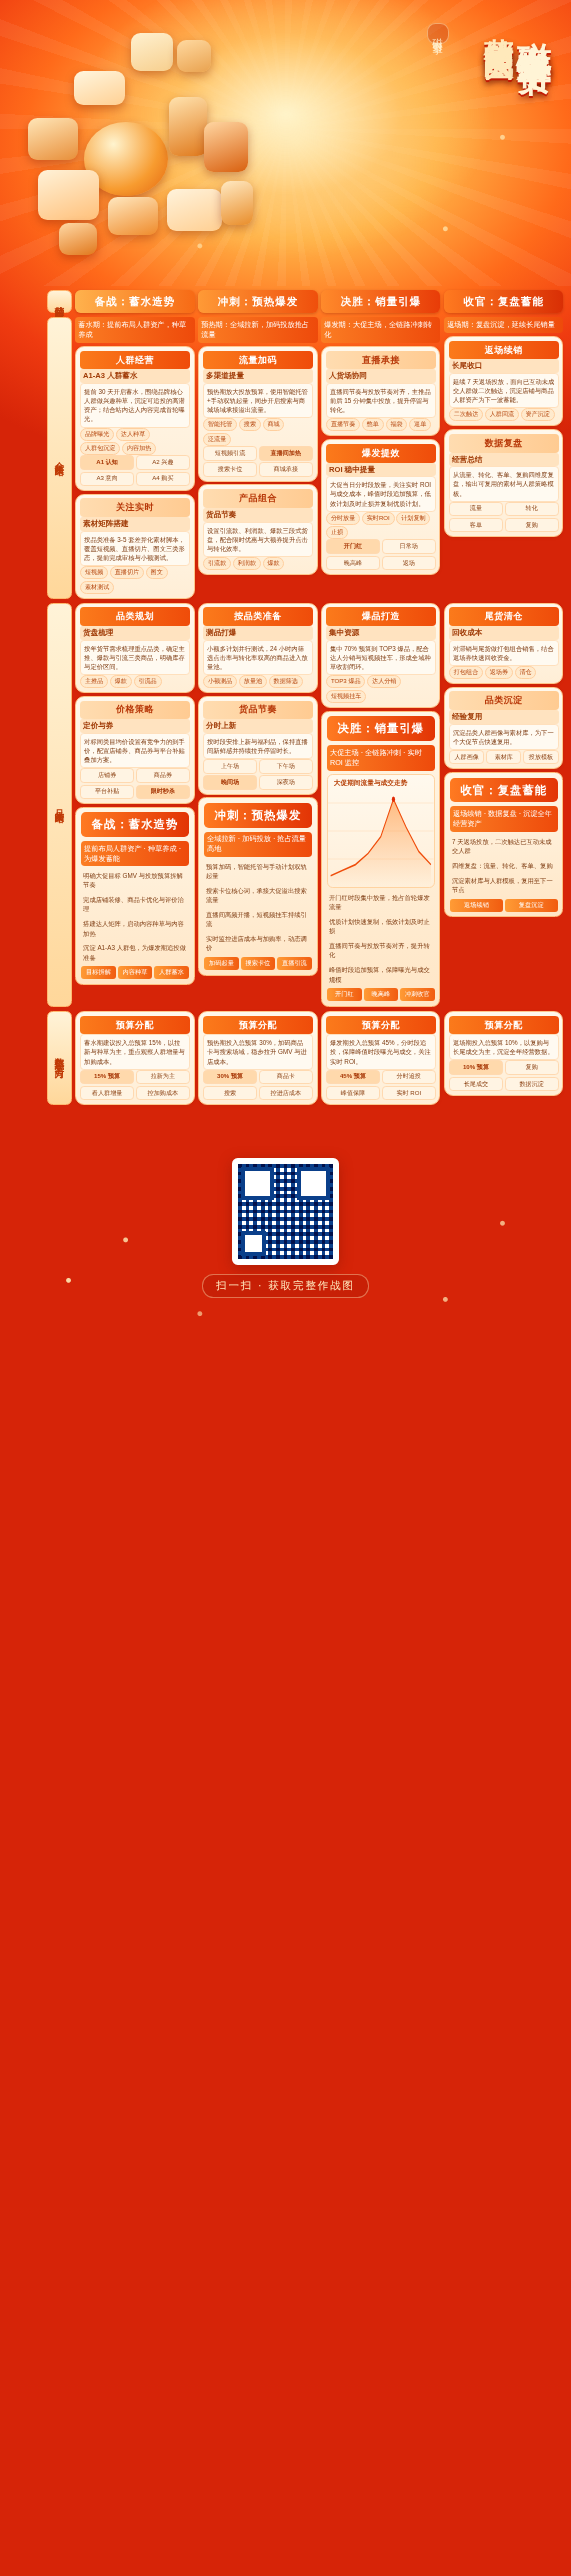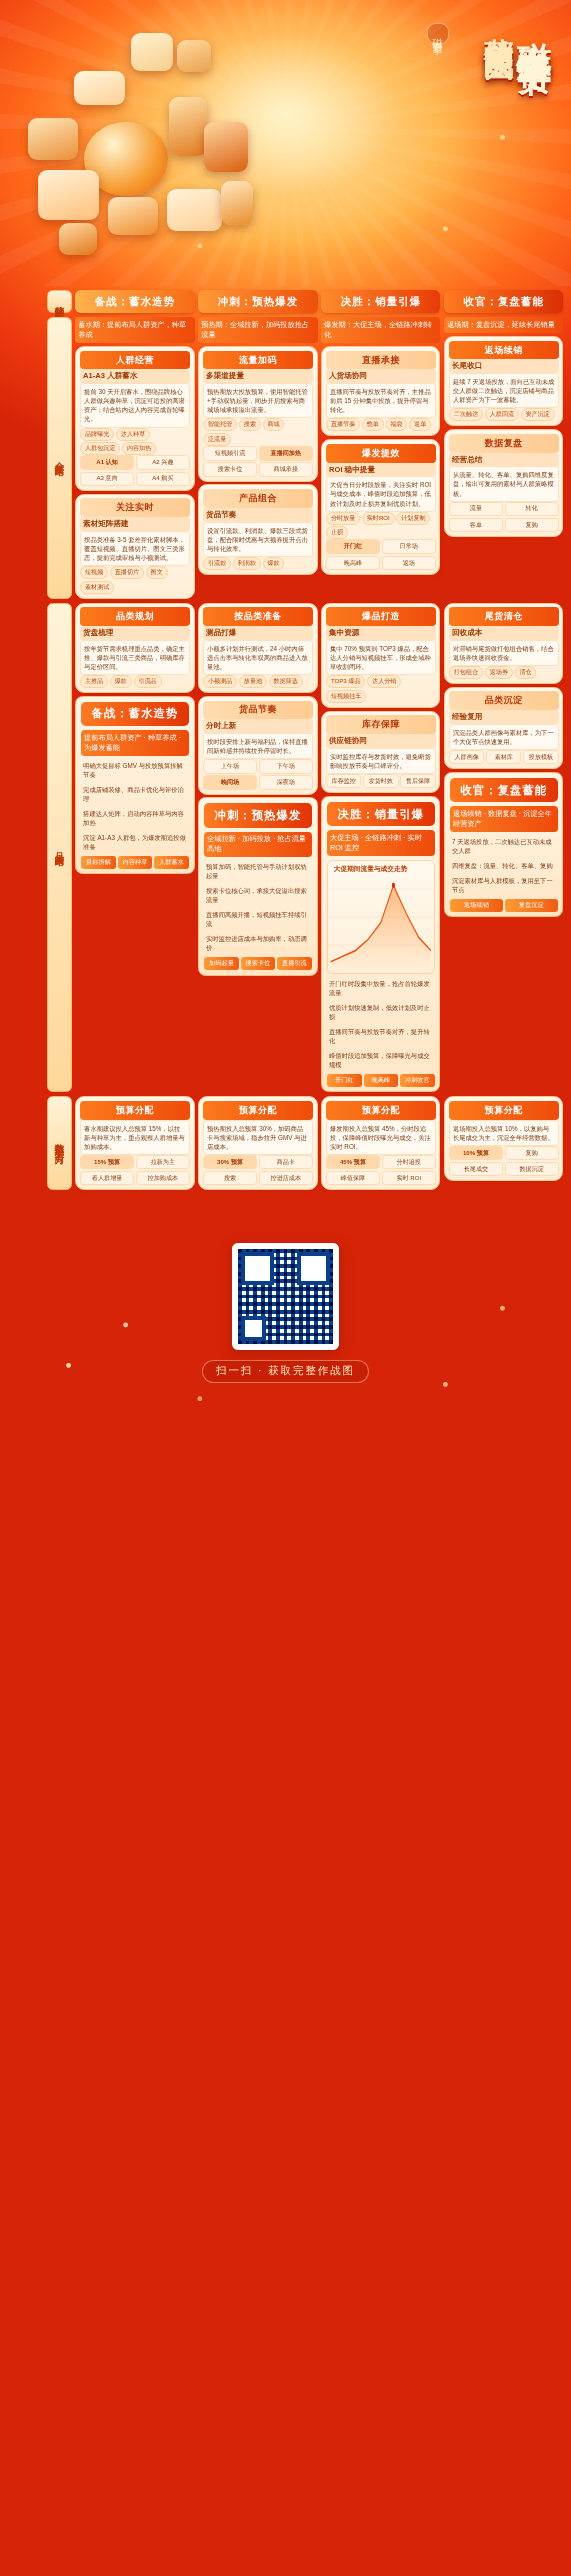--- a/index.html
+++ b/index.html
@@ -506,6 +506,17 @@
             <span class="chip">主推品</span>
             <span class="chip">爆款</span>
             <span class="chip">引流品</span>
+          </div>
+        </div>
+        <div class="card">
+          <div class="card-title ghost">价格策略</div>
+          <div class="sub">定价与券</div>
+          <div class="txt">对标同类目均价设置有竞争力的到手价，配置店铺券、商品券与平台补贴叠加方案。</div>
+          <div class="mini-grid">
+            <div class="cell">店铺券</div>
+            <div class="cell">商品券</div>
+            <div class="cell">平台补贴</div>
+            <div class="cell hl">限时秒杀</div>
           </div>
         </div>
         <div class="bigcard">

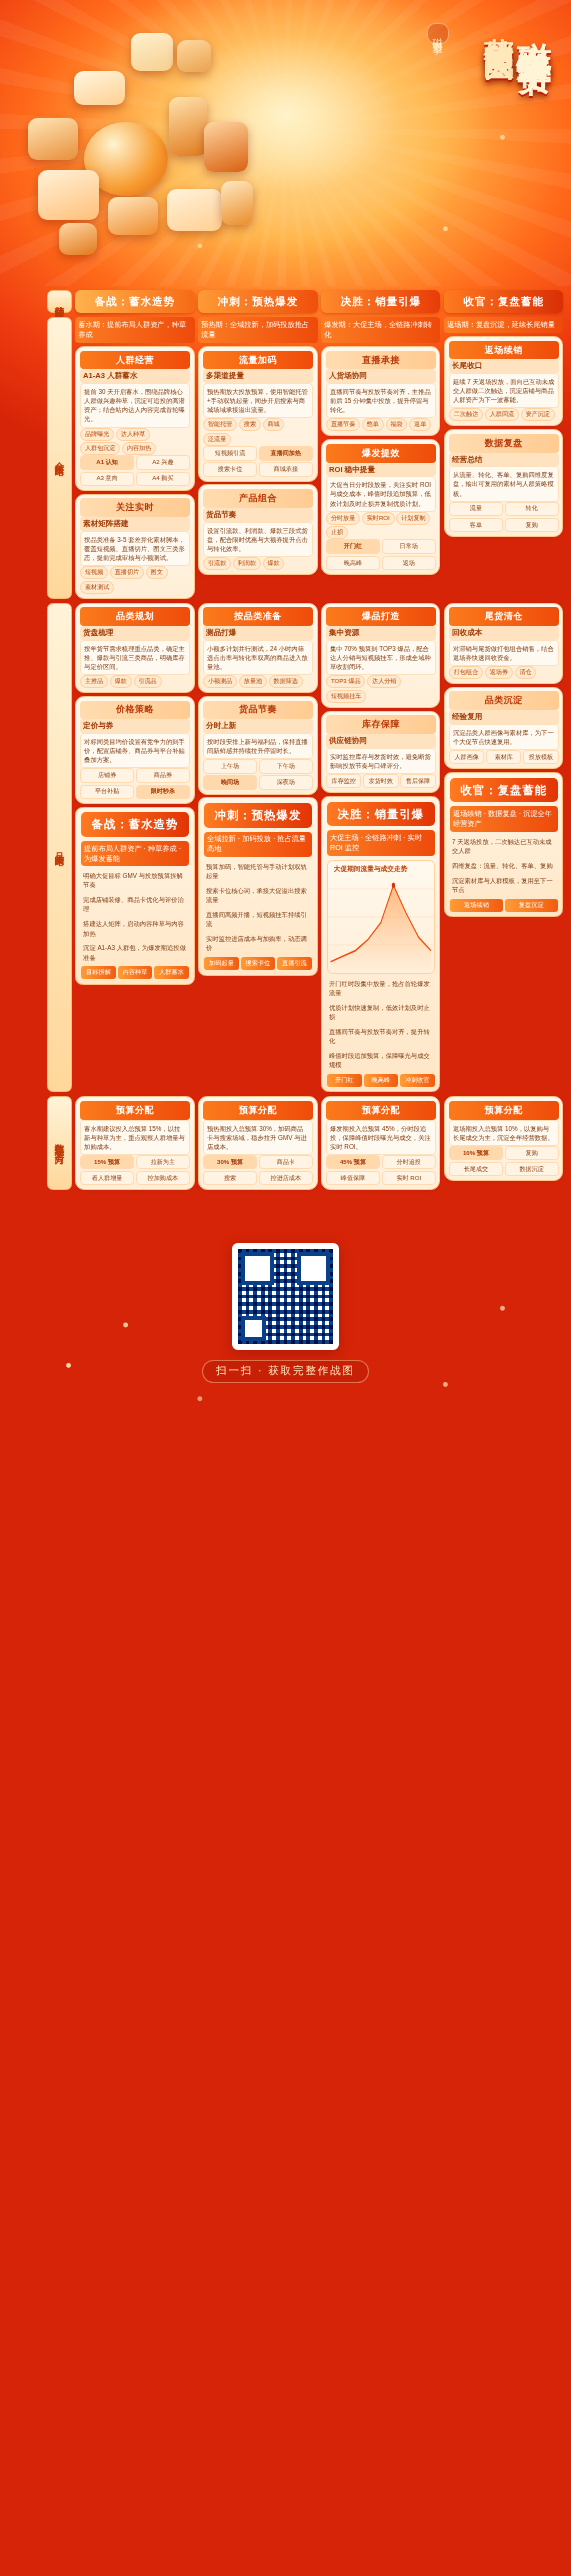--- a/index.html
+++ b/index.html
@@ -580,16 +580,6 @@
             <span class="chip">TOP3 爆品</span>
             <span class="chip">达人分销</span>
             <span class="chip">短视频挂车</span>
-          </div>
-        </div>
-        <div class="card">
-          <div class="card-title ghost">库存保障</div>
-          <div class="sub">供应链协同</div>
-          <div class="txt">实时监控库存与发货时效，避免断货影响投放节奏与口碑评分。</div>
-          <div class="mini-grid three">
-            <div class="cell">库存监控</div>
-            <div class="cell">发货时效</div>
-            <div class="cell">售后保障</div>
           </div>
         </div>
         <div class="bigcard">

